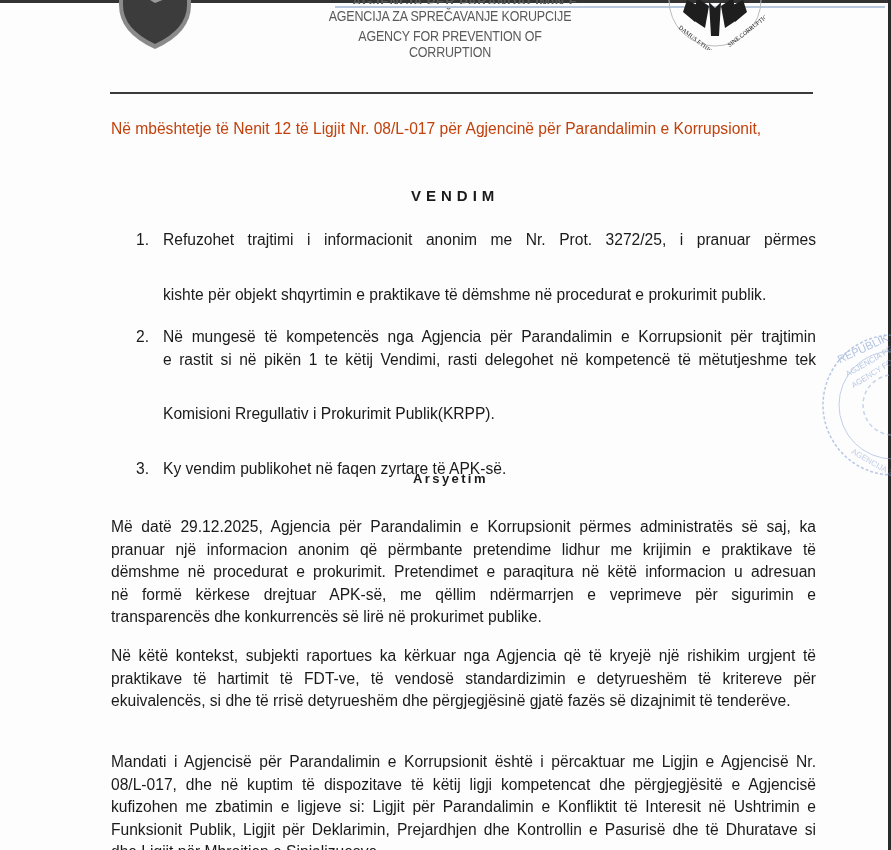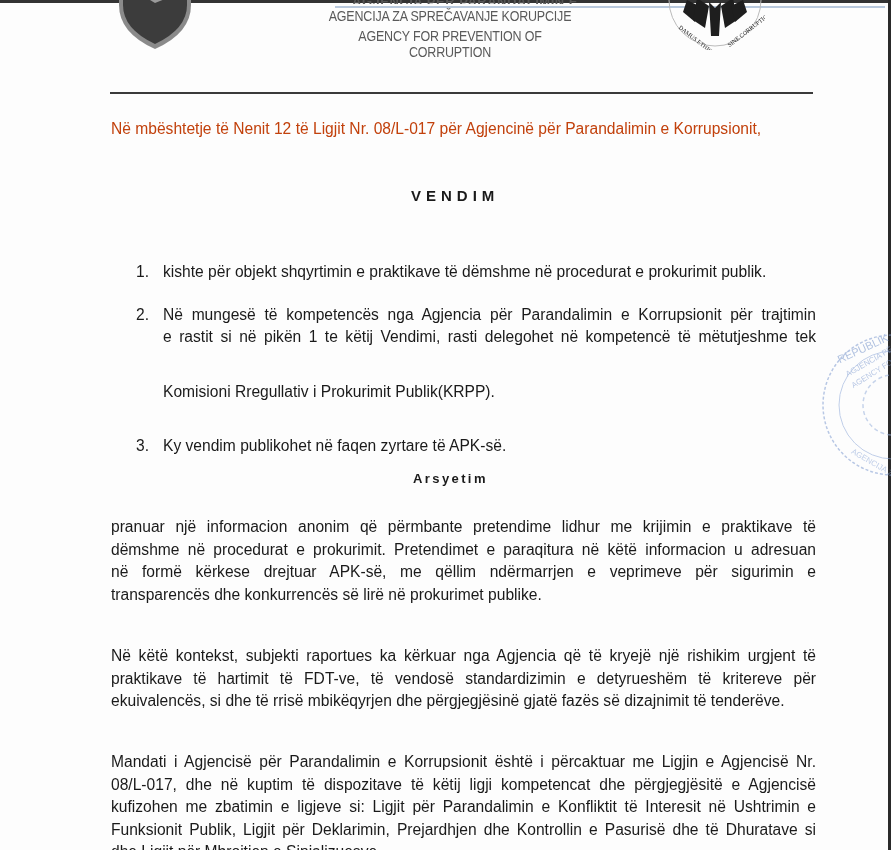--- a/index.html
+++ b/index.html
@@ -98,6 +98,7 @@
 <ol class="list">
   <li>
     <span class="num">1.</span>
+    <span class="line">Refuzohet trajtimi i informacionit anonim me Nr. Prot. 3272/25, i pranuar përmes</span>
     <span class="line last">kishte për objekt shqyrtimin e praktikave të dëmshme në procedurat e prokurimit publik.</span>
   </li>
   <li>

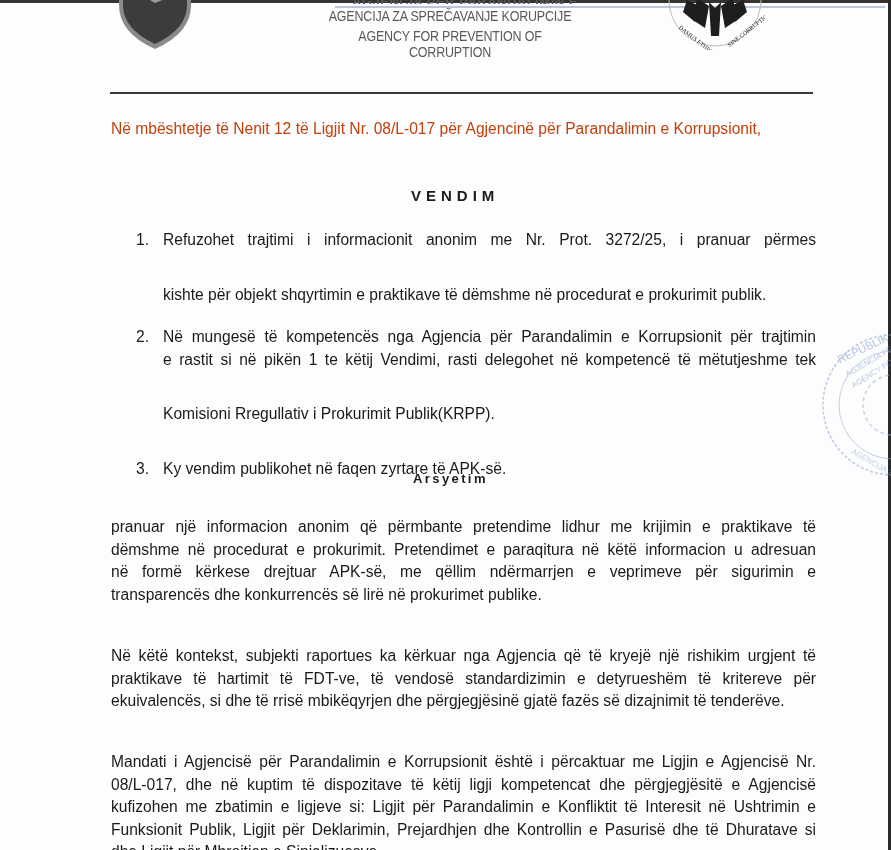--- a/index.html
+++ b/index.html
@@ -116,6 +116,7 @@
 <div class="title-arsyetim">Arsyetim</div>
 
 <div class="para p1">
+  <span class="line">Më datë 29.12.2025, Agjencia për Parandalimin e Korrupsionit përmes administratës së saj, ka</span>
   <span class="line">pranuar një informacion anonim që përmbante pretendime lidhur me krijimin e praktikave të</span>
   <span class="line">dëmshme në procedurat e prokurimit. Pretendimet e paraqitura në këtë informacion u adresuan</span>
   <span class="line">në formë kërkese drejtuar APK-së, me qëllim ndërmarrjen e veprimeve për sigurimin e</span>

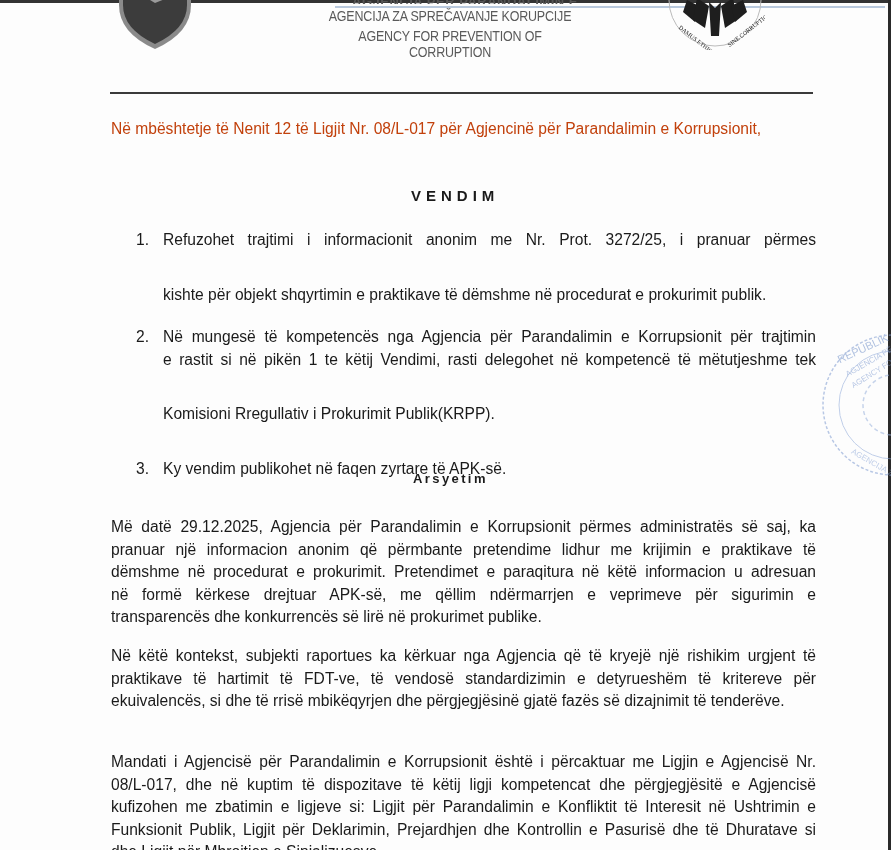--- a/index.html
+++ b/index.html
@@ -126,7 +126,7 @@
 <div class="para p2">
   <span class="line">Në këtë kontekst, subjekti raportues ka kërkuar nga Agjencia që të kryejë një rishikim urgjent të</span>
   <span class="line">praktikave të hartimit të FDT-ve, të vendosë standardizimin e detyrueshëm të kritereve për</span>
-  <span class="line last">ekuivalencës, si dhe të rrisë mbikëqyrjen dhe përgjegjësinë gjatë fazës së dizajnimit të tenderëve.</span>
+  <span class="line last">ekuivalencës, si dhe të rrisë detyrueshëm dhe përgjegjësinë gjatë fazës së dizajnimit të tenderëve.</span>
 </div>
 
 <div class="para p3">

